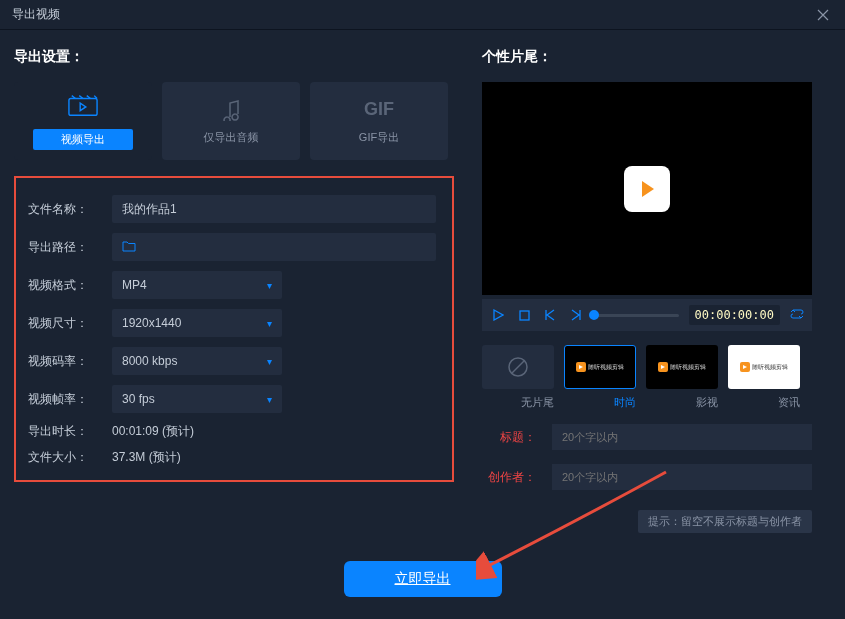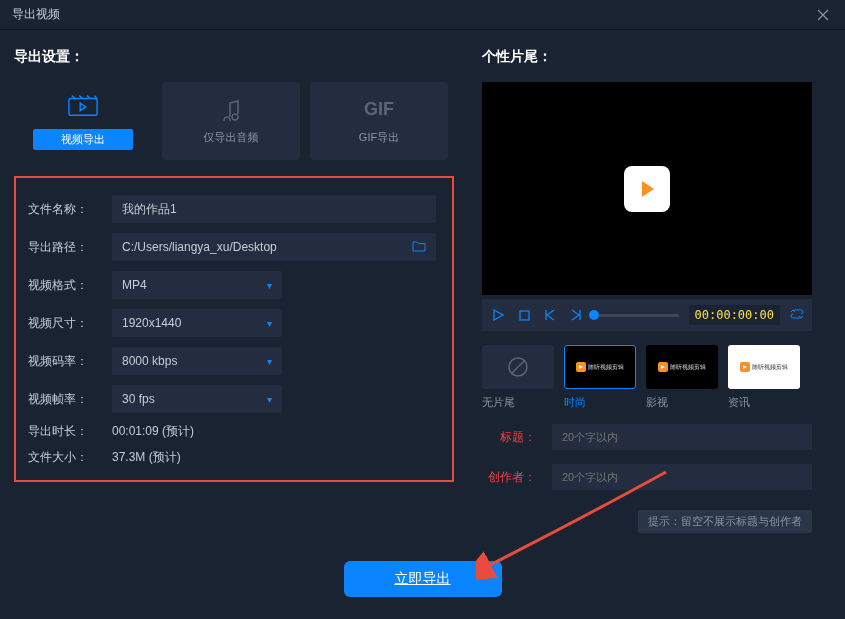--- a/index.html
+++ b/index.html
@@ -177,7 +177,6 @@
       <div class="form-row">
         <div class="form-label">导出路径：</div>
         <div class="form-input">
-          <span>C:/Users/liangya_xu/Desktop</span>
           <span class="folder-icon">
             <svg width="14" height="12" viewBox="0 0 14 12">
                 <path d="M1 2 h4 l1.5 1.5 H13 V11 H1 Z" stroke="#0a84ff" fill="none" stroke-width="1"></path>

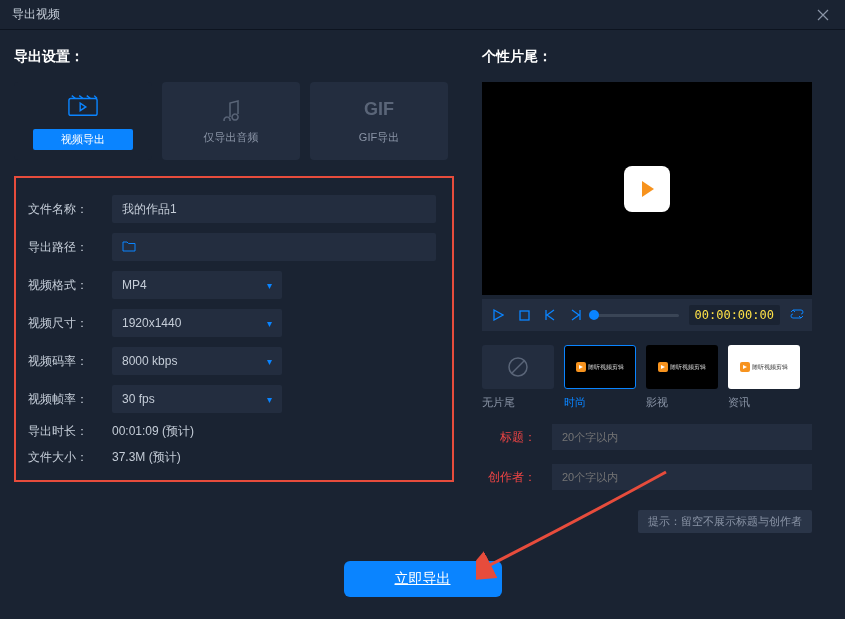--- a/index.html
+++ b/index.html
@@ -90,7 +90,7 @@
 .pbtn { width:16px; height:16px; display:flex; align-items:center; justify-content:center; cursor:pointer; color:#0a84ff;}
 .slider-track { flex:1; height:3px; background:#3a4556; position:relative; border-radius:2px;}
 .slider-thumb { position:absolute; left:0; top:50%; transform:translate(-50%,-50%); width:10px; height:10px; border-radius:50%; background:#0a84ff; border:2px solid #0a84ff;}
-.timecode { background:#1a2332; padding:3px 6px; border-radius:2px; color:#fde047; font-family:monospace; font-size:12px;}
+.timecode { background:#1a2332; padding:3px 6px; border-radius:2px; color:#fef9c3; font-family:monospace; font-size:12px;}
 .loop-icn{color:#0a84ff;cursor:pointer;}
 
 .outro-row { display:flex; gap:10px; margin-top:14px; }

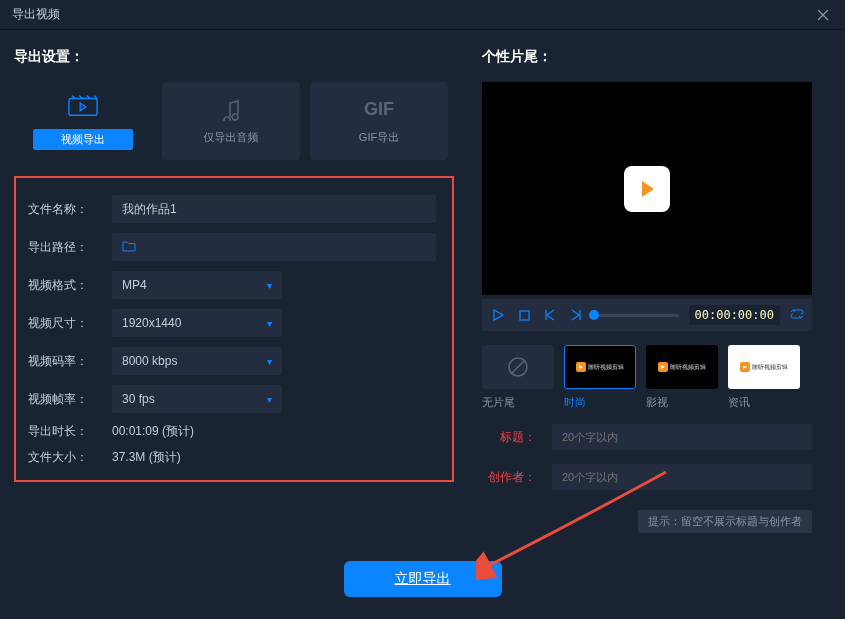--- a/index.html
+++ b/index.html
@@ -104,7 +104,7 @@
 .outro-opt.active { border:1px solid #0a84ff; }
 .outro-none svg{stroke:#5a6578;}
 .outro-labels { display:flex; gap:10px; margin-top:6px; }
-.outro-lbl { width:72px; text-align:left; font-size:11px; color:#8a94a6;}
+.outro-lbl { width:72px; text-align:right; font-size:11px; color:#8a94a6;}
 .outro-lbl.active{color:#0a84ff;}
 
 .meta-row { display:flex; align-items:center; gap:16px; margin-top:14px; }

